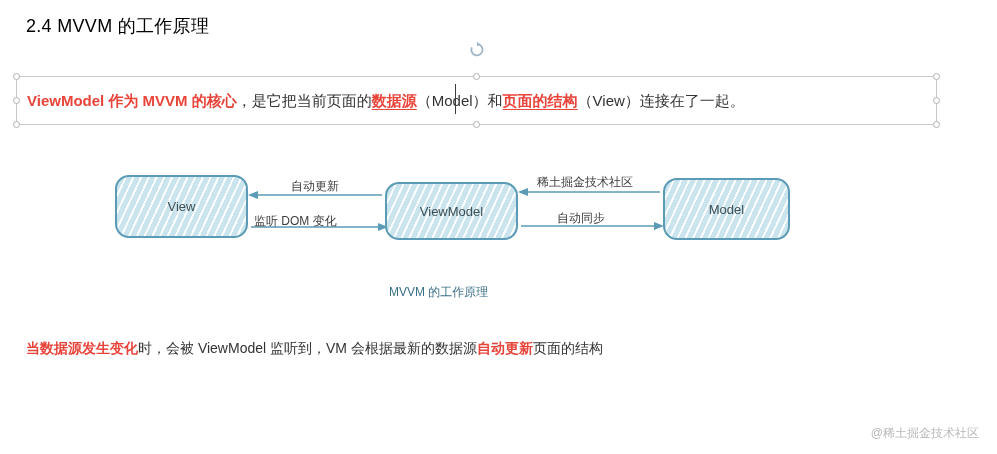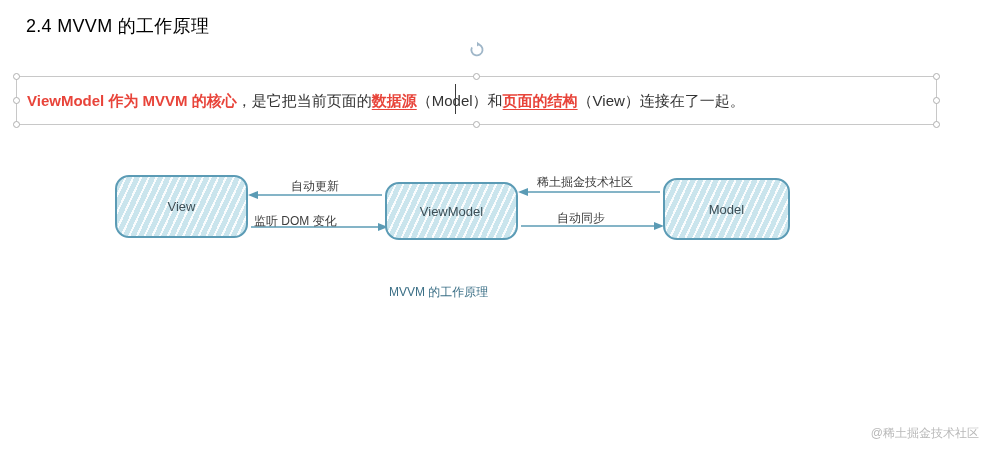--- a/index.html
+++ b/index.html
@@ -221,6 +221,9 @@
     <div id="diagram-caption">MVVM 的工作原理</div>
   </div>
 
+  <div class="para" id="para1">
+    <span class="red">当</span><span class="red">数据源发生变化</span><span class="blk">时，会被 ViewModel 监听到，VM 会根据最新的数据源</span><span class="red">自动更新</span><span class="blk">页面的结构</span>
+  </div>
 
 
   <div id="watermark">@稀土掘金技术社区</div>

